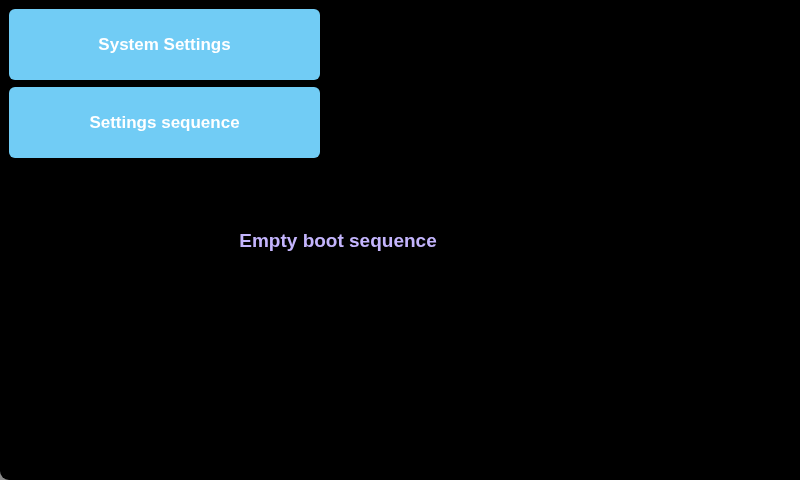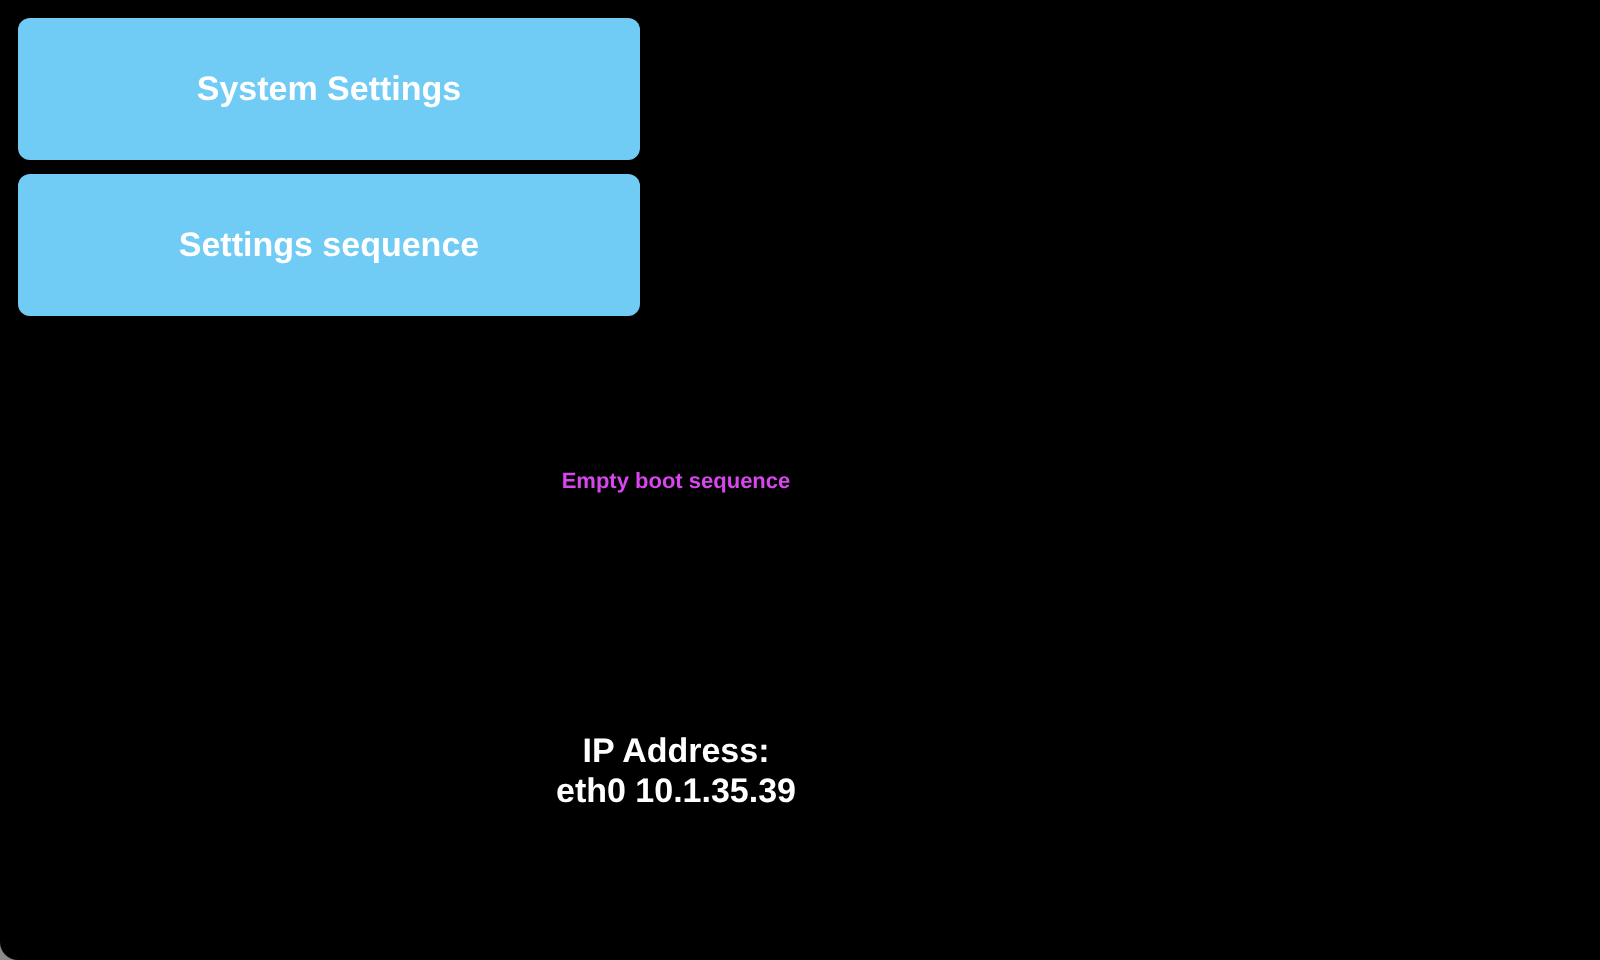--- a/index.html
+++ b/index.html
@@ -41,8 +41,8 @@
     right: 0;
     top: 231px;
     text-align: center;
-    color: #d946ef;
-    font-size: 11px;
+    color: #c4b5fd;
+    font-size: 19px;
     font-weight: bold;
     line-height: 20px;
   }

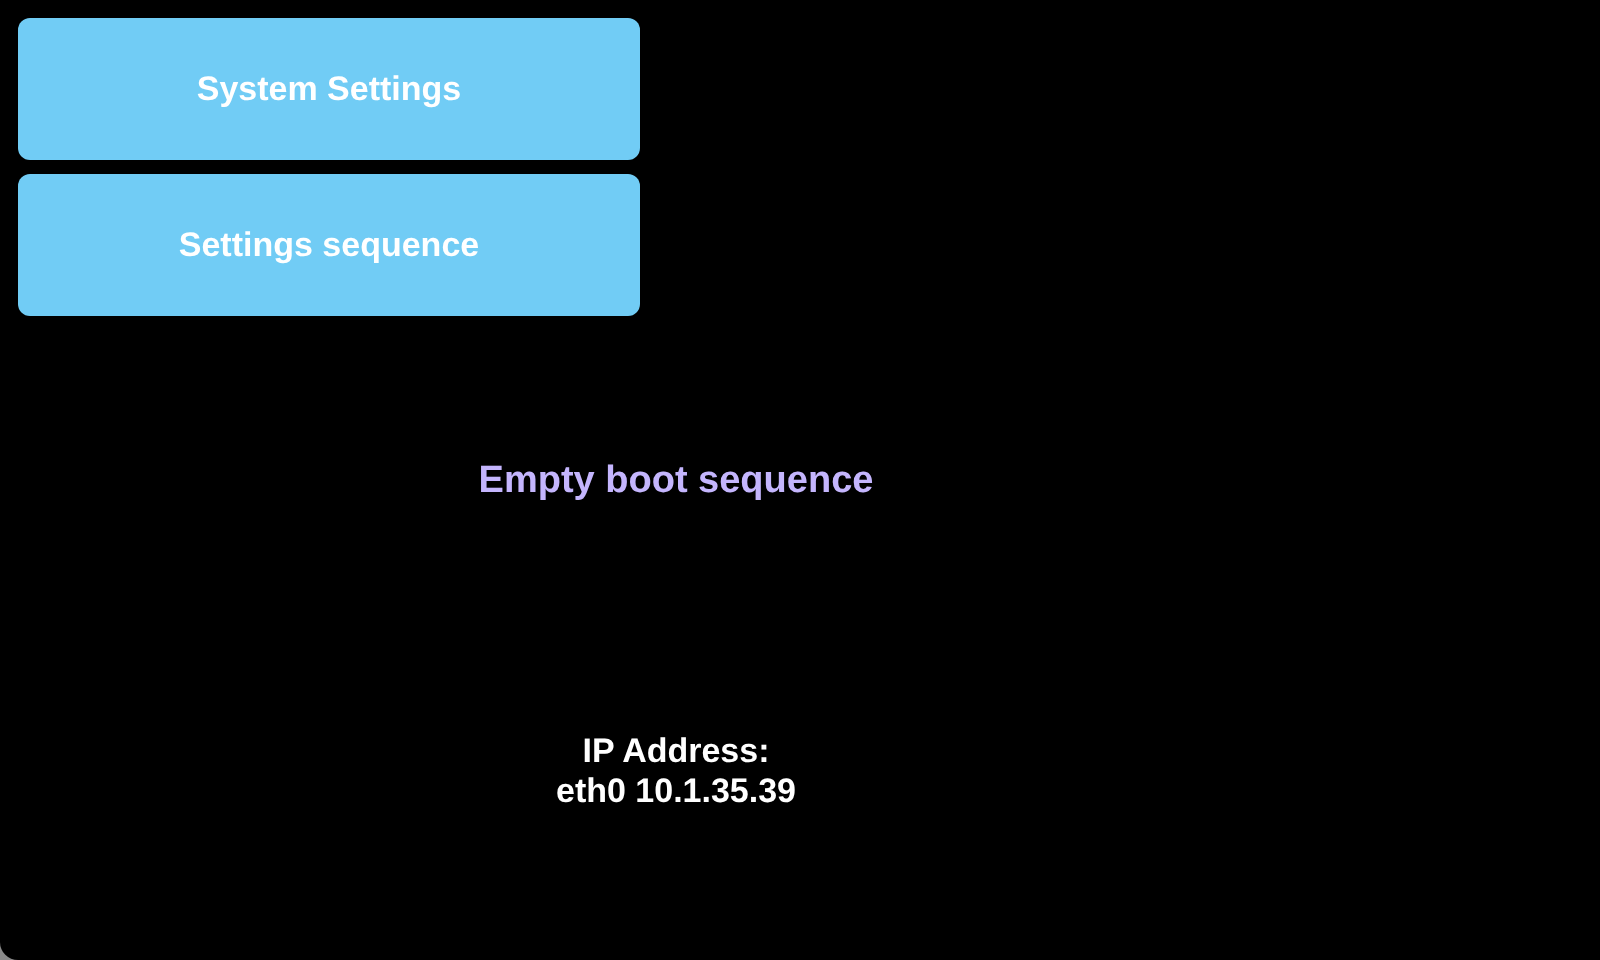--- a/index.html
+++ b/index.html
@@ -89,10 +89,6 @@
 
   <div class="status-message">Empty boot sequence</div>
 
-  <div class="ip-block">
-    <div>IP Address:</div>
-    <div>eth0 10.1.35.39</div>
-  </div>
 
   <div class="corner-artifact"></div>
   <div class="corner-mask"></div>

